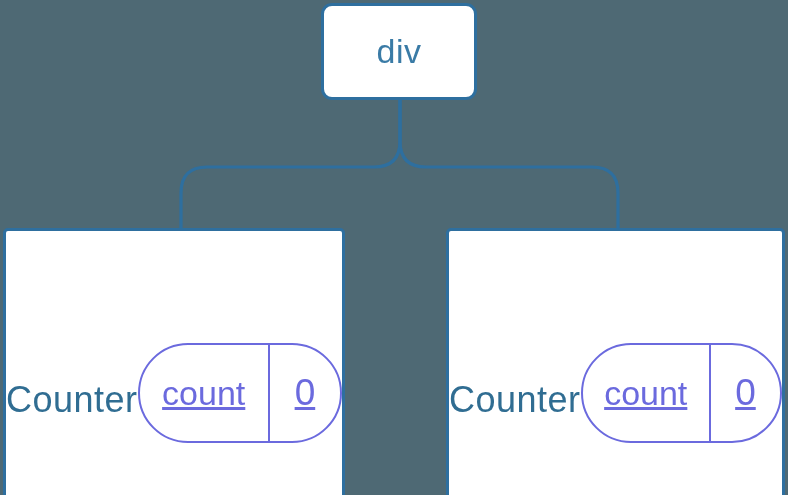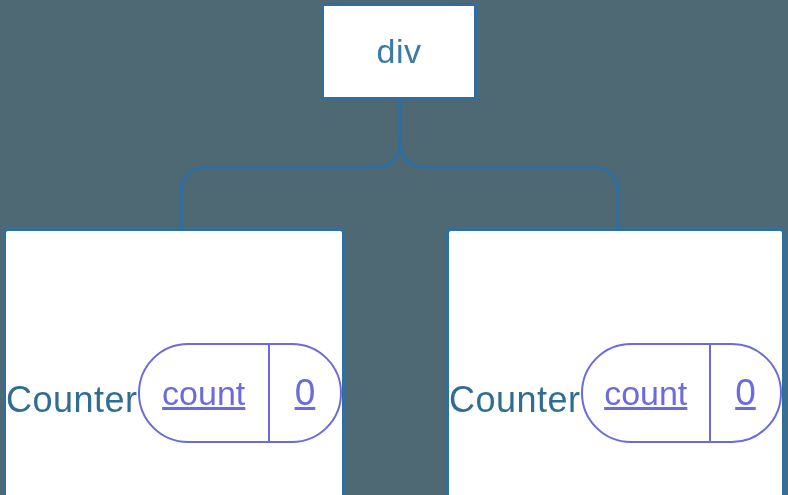--- a/index.html
+++ b/index.html
@@ -36,7 +36,7 @@
     width:156px;height:97px;
     background:var(--card-bg);
     border:3px solid var(--line-blue);
-    border-radius:0;
+    border-radius:11px;
     display:flex;align-items:center;justify-content:center;
   }
   .root-node .root-label{

